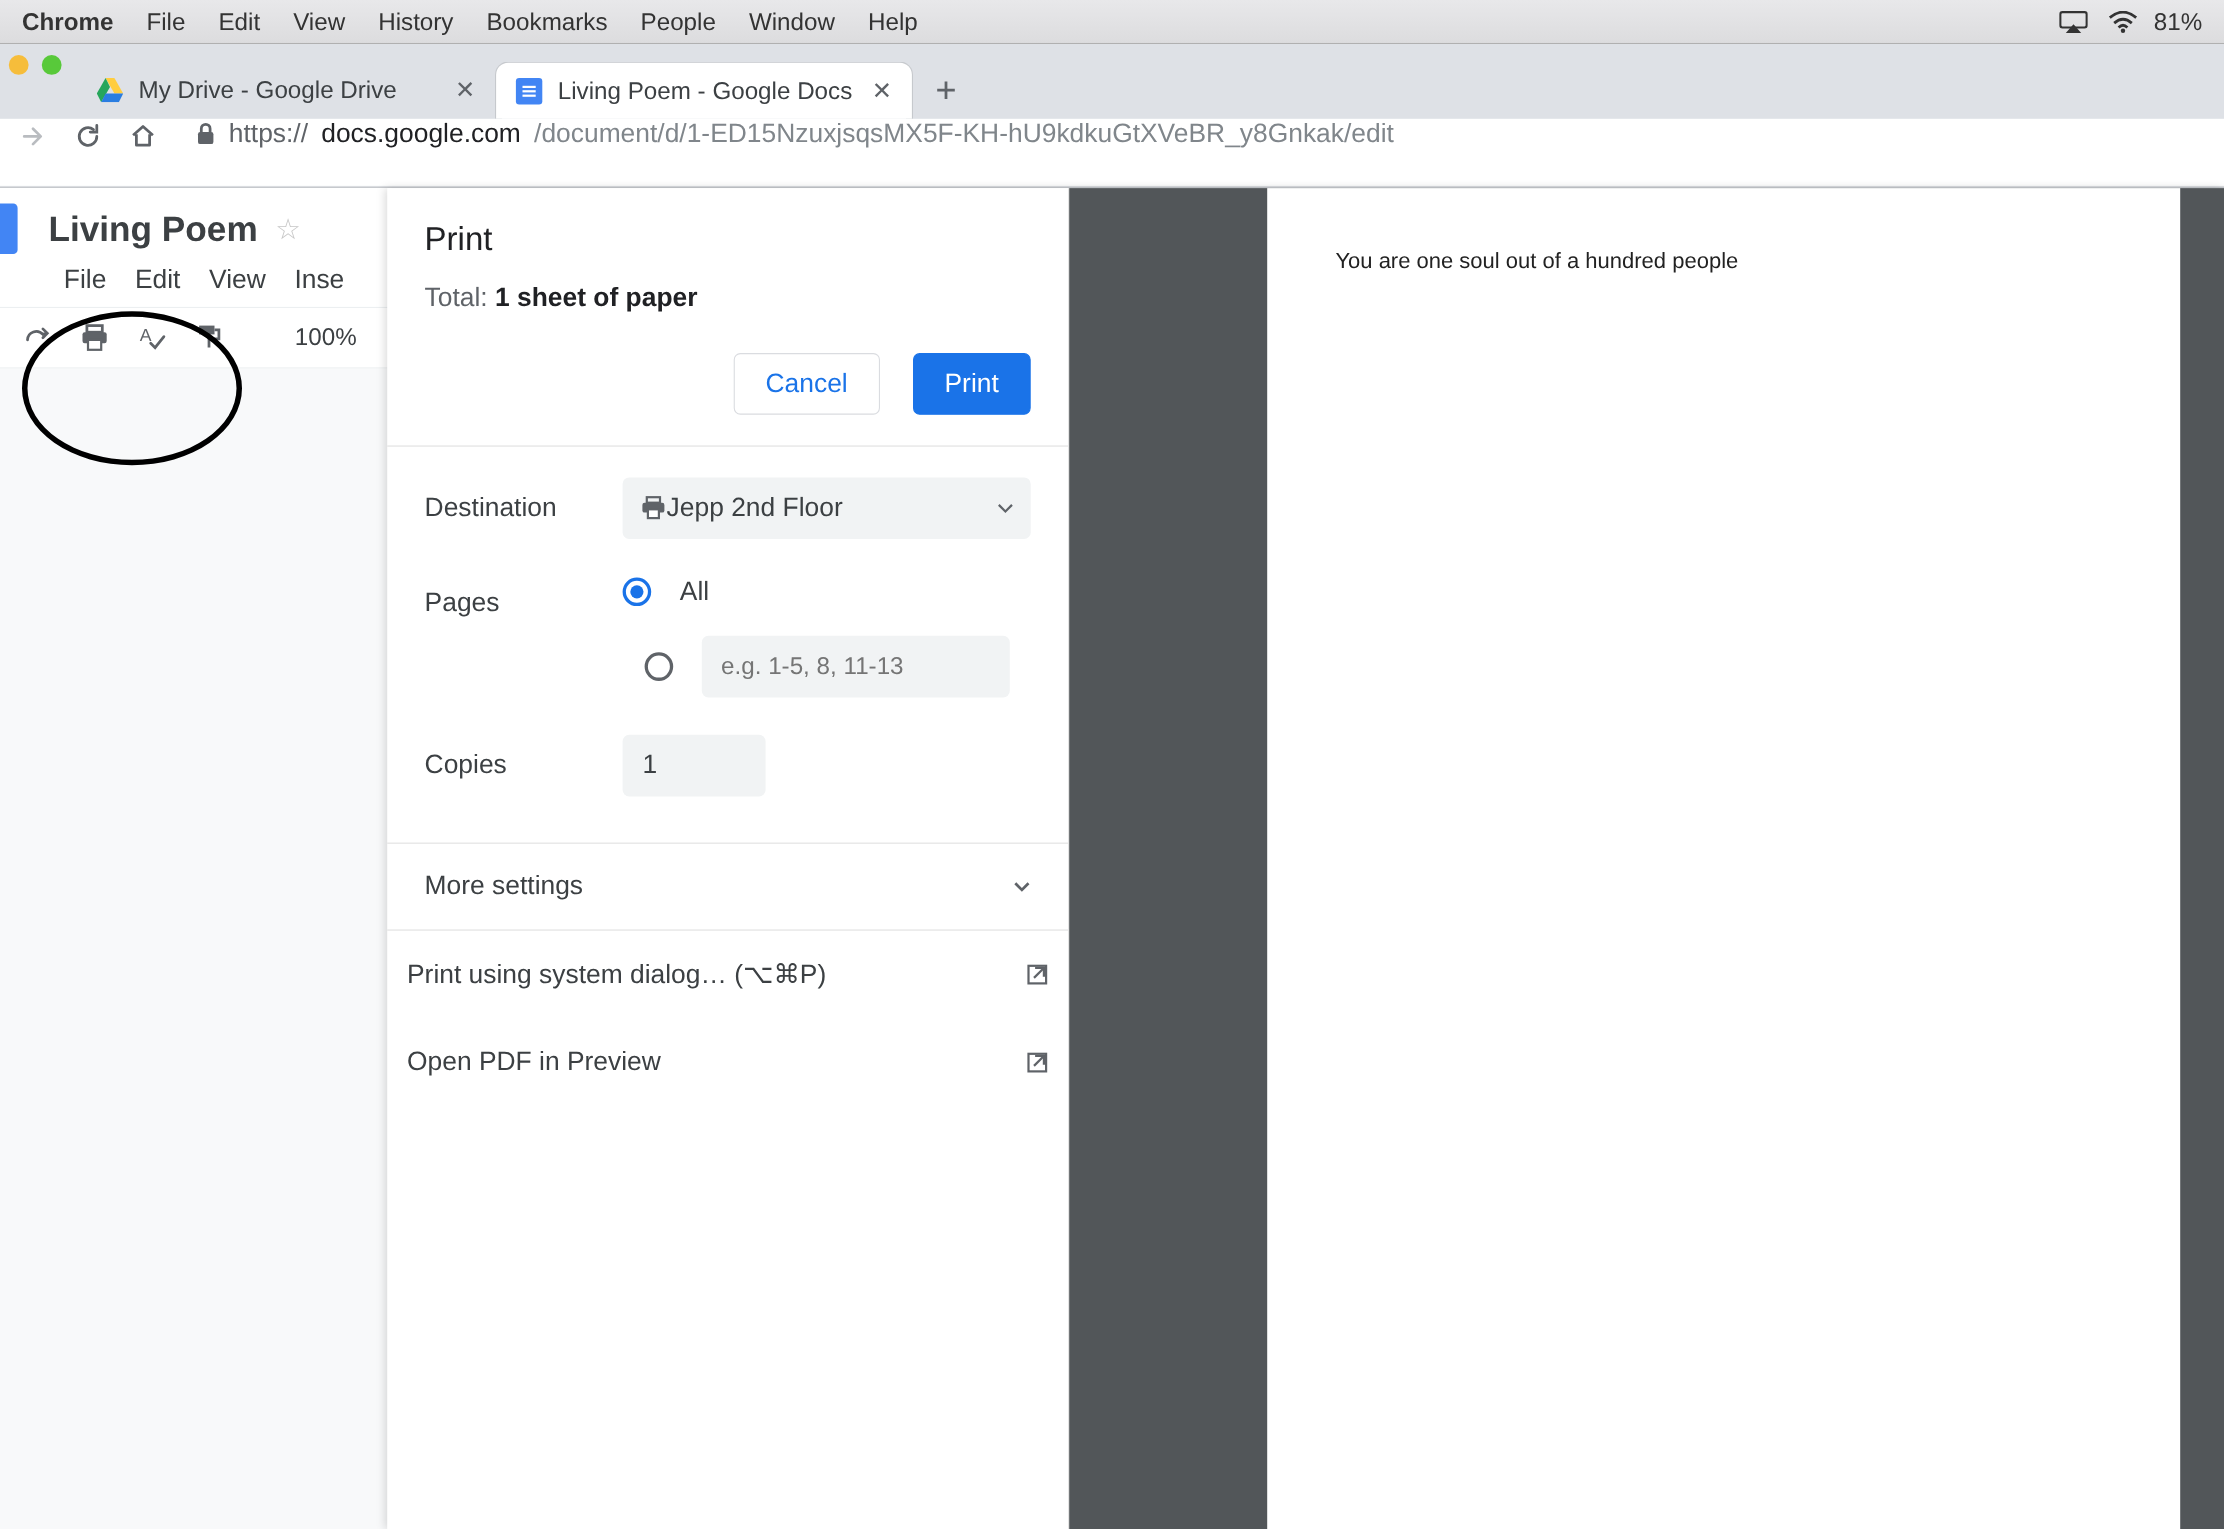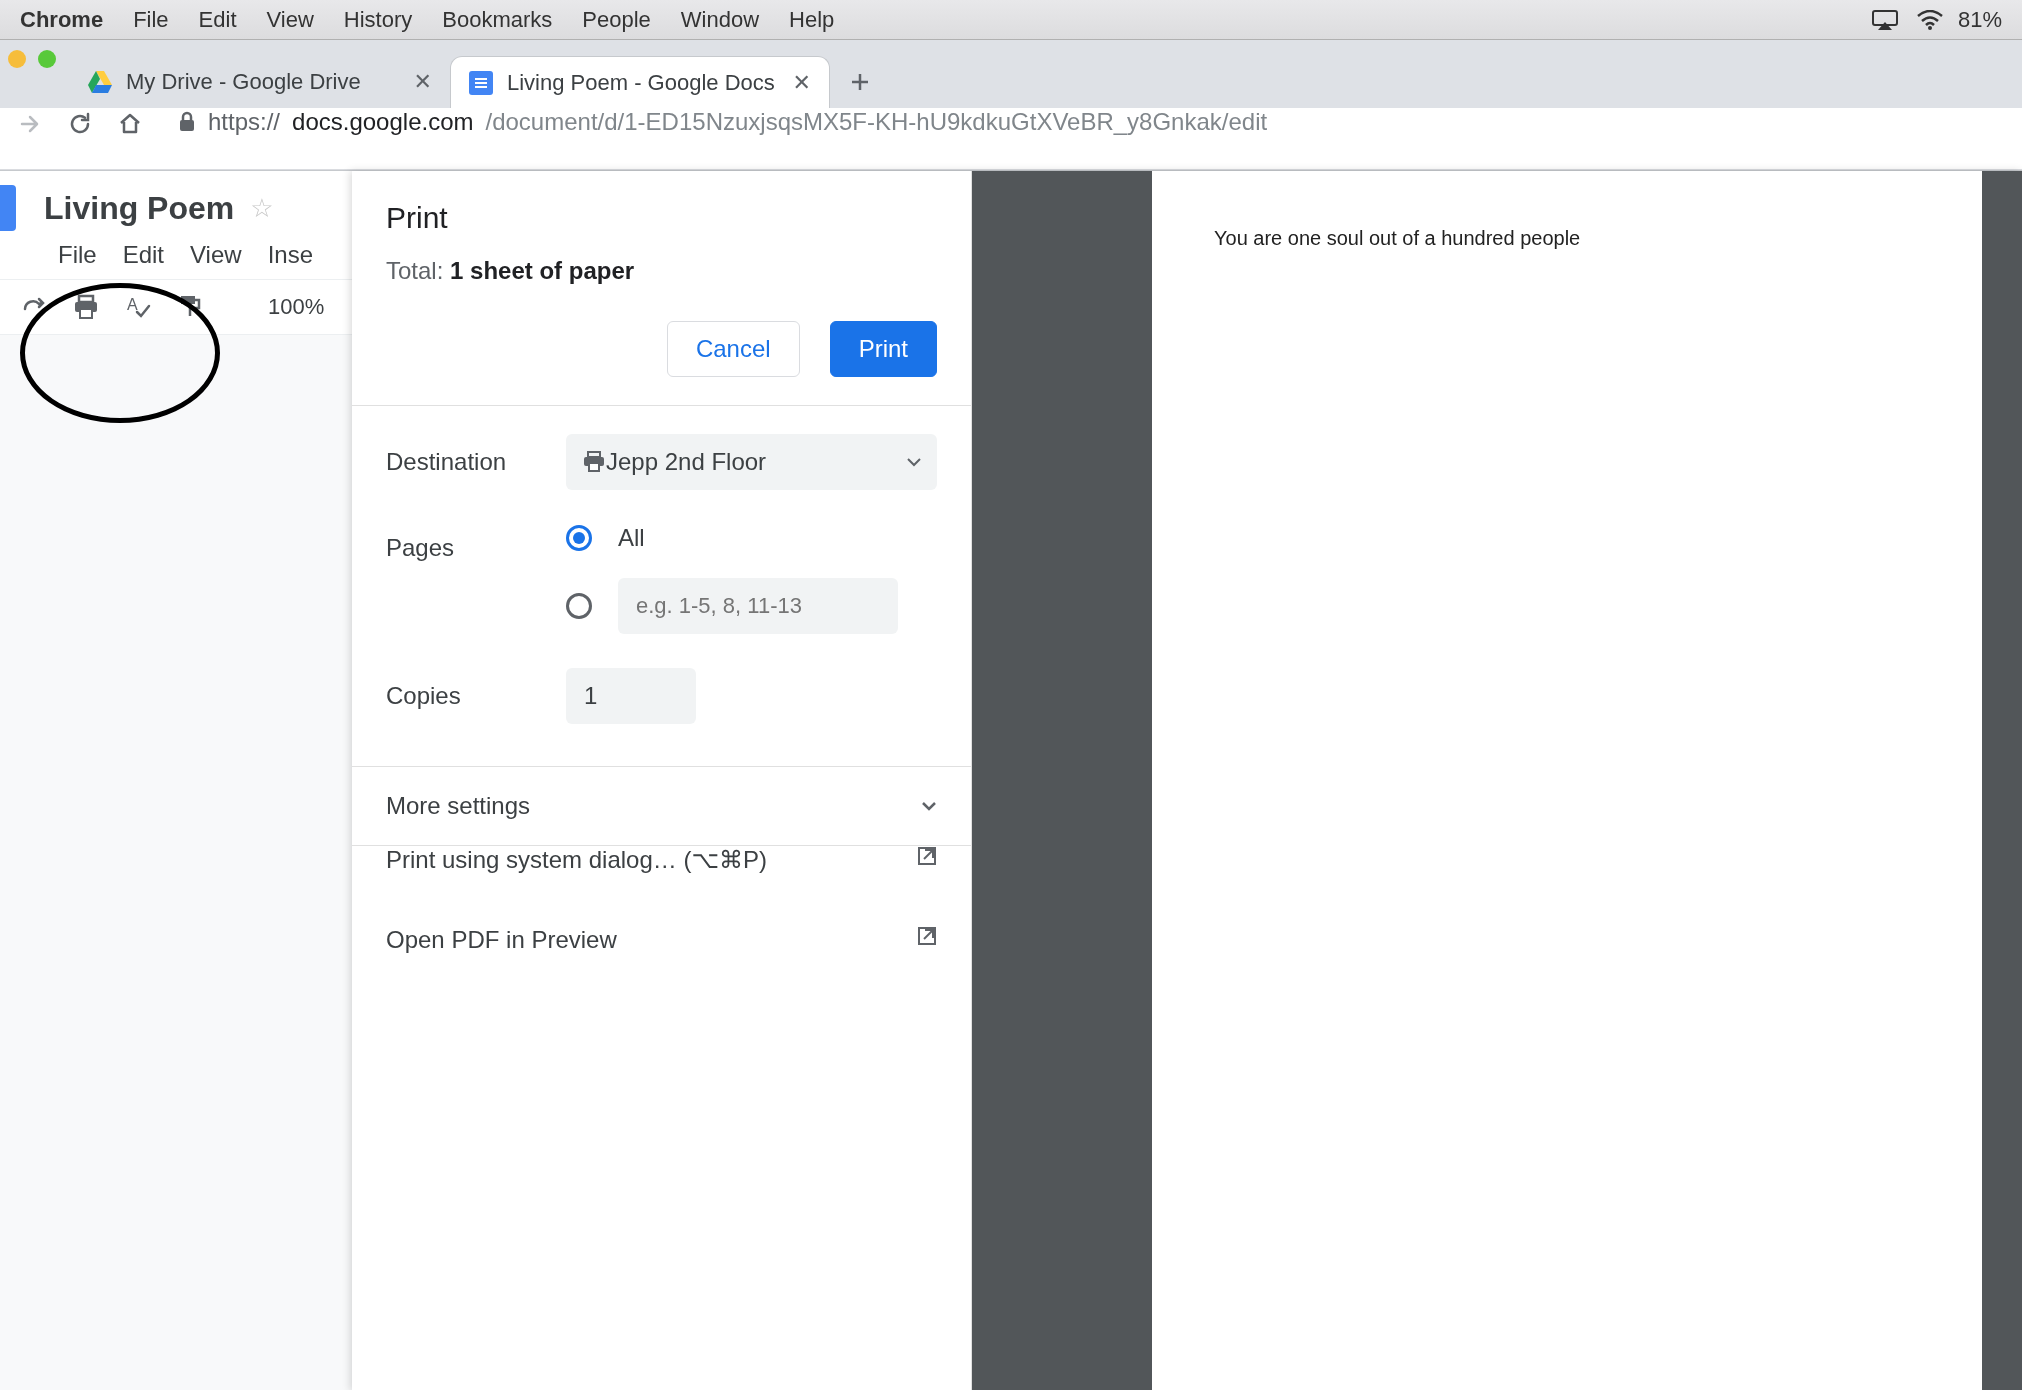--- a/index.html
+++ b/index.html
@@ -258,7 +258,7 @@
             <span class="radio checked"></span>
             <span>All</span>
           </div>
-          <div style="display:flex; align-items:center;">
+          <div style="display:flex; align-items:center;justify-content:center;">
             <span class="radio unchecked"></span>
             <input class="pages-input" placeholder="e.g. 1-5, 8, 11-13" style="">
           </div>

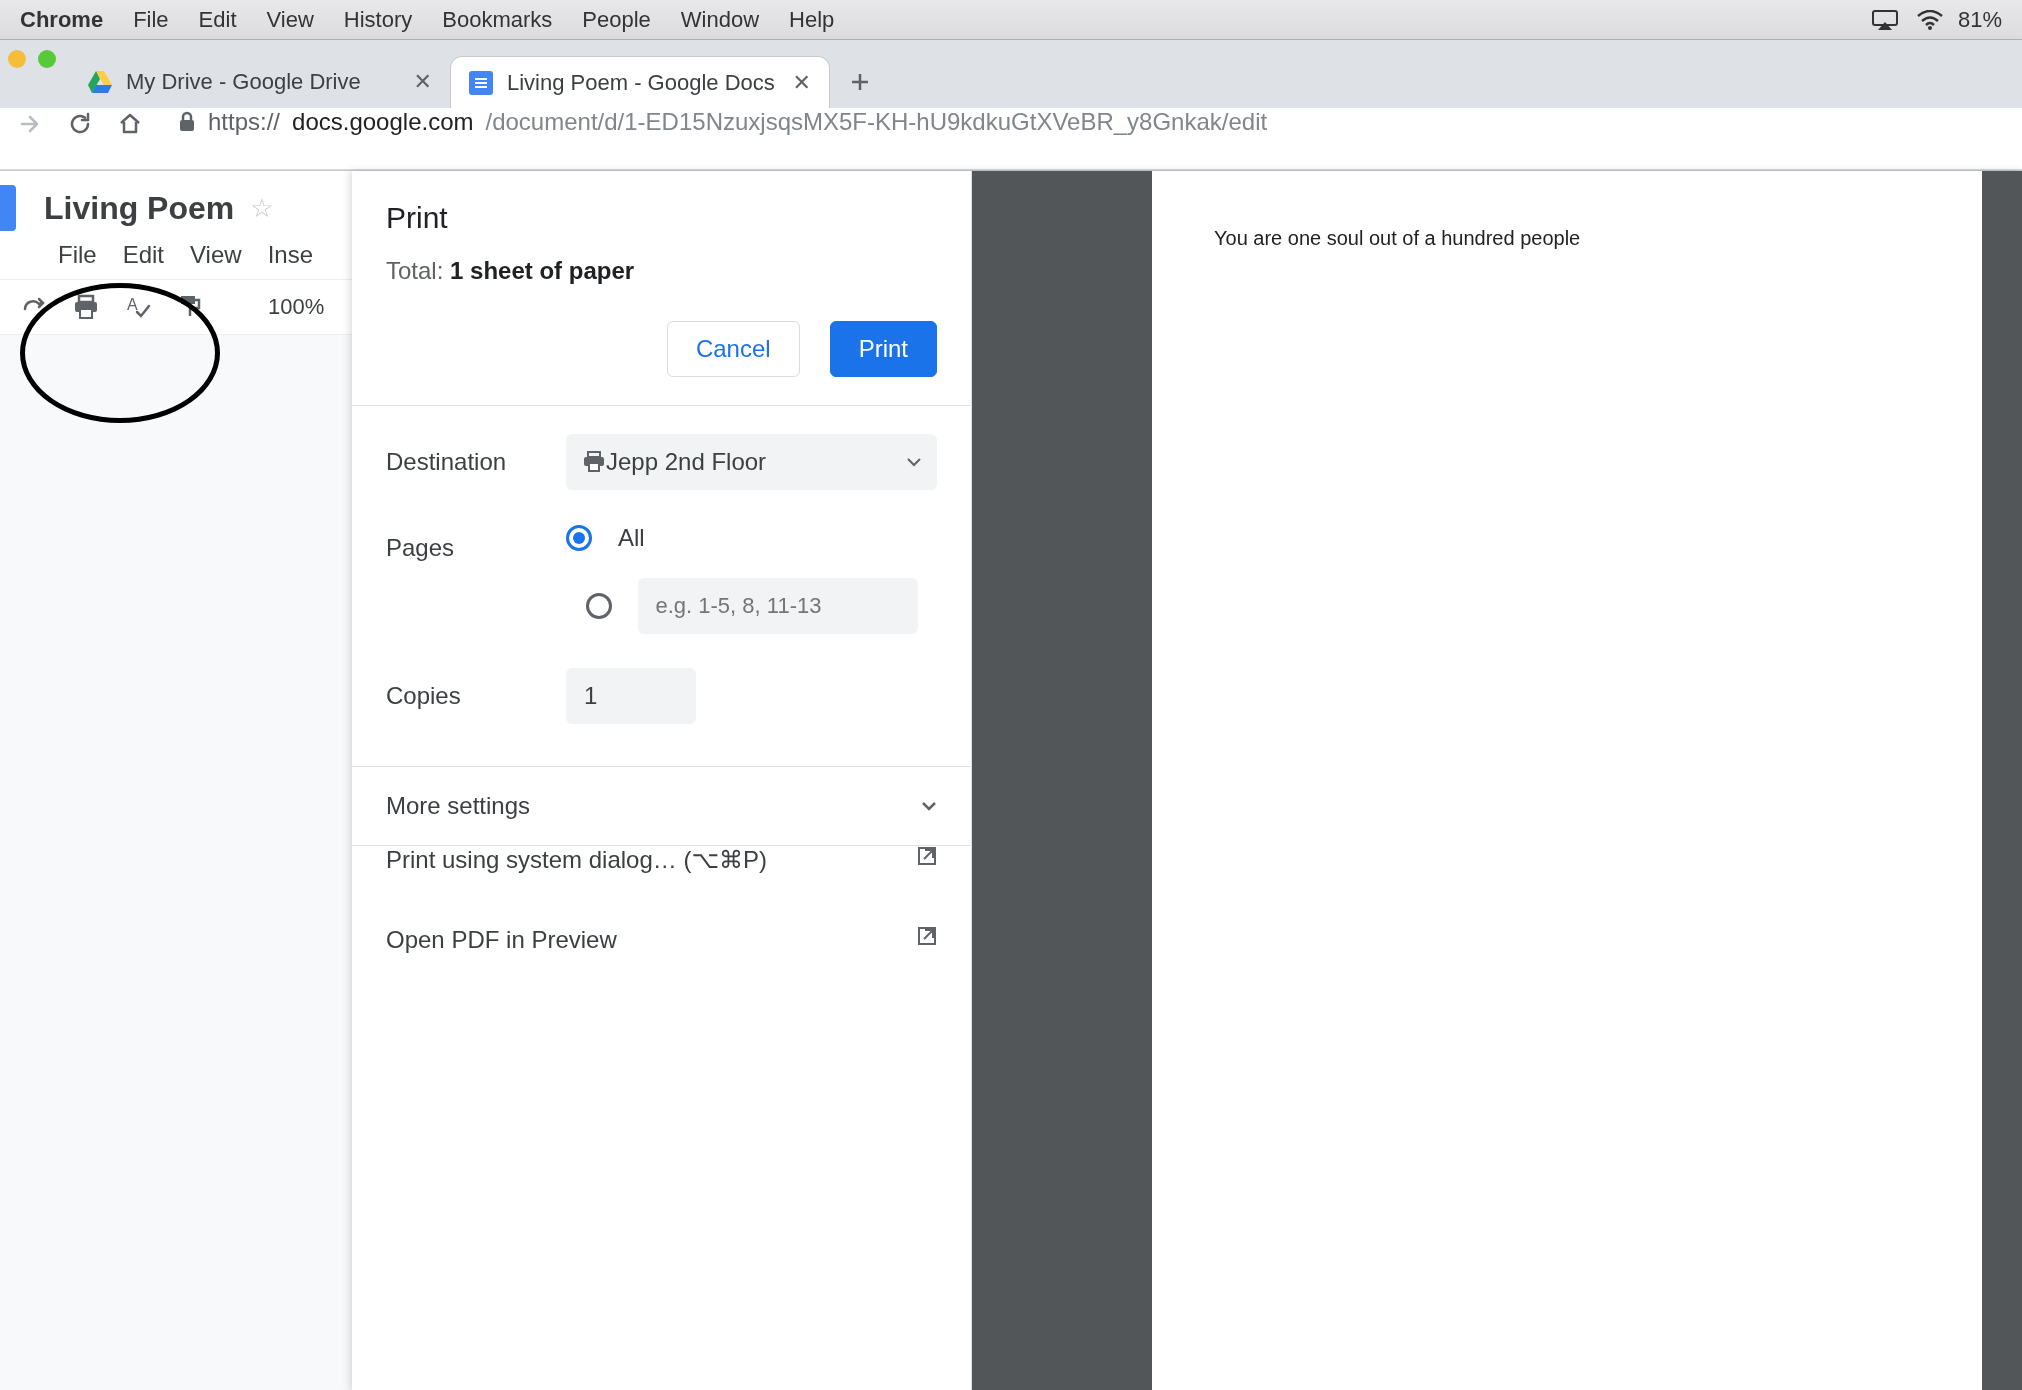--- a/index.html
+++ b/index.html
@@ -74,7 +74,7 @@
 .copies-input { width: 130px; height: 56px; background: #f1f3f4; border: none; border-radius: 6px; padding: 0 18px; font-size: 24px; color: #3c4043; }
 .more-row { display: flex; align-items: center; height: 80px; border-top: 1px solid #e0e0e0; border-bottom: 1px solid #e0e0e0; margin: 8px -34px 0 -34px; padding: 0 34px; cursor: pointer; }
 .more-row .chev { margin-left: auto; color: #5f6368; }
-.link-row { display: flex; align-items: flex-start; height: 80px; margin: 0 -34px; padding: 0 34px; cursor: pointer; color: #3c4043; }
+.link-row { display: flex; align-items: center; height: 80px; margin: 0 -34px; padding: 0 18px; cursor: pointer; color: #3c4043; }
 .link-row .ext { margin-left: auto; color: #5f6368; }
 
 .print-preview-area { flex: 1; background: #525659; display: flex; justify-content: flex-start; padding: 0; }

